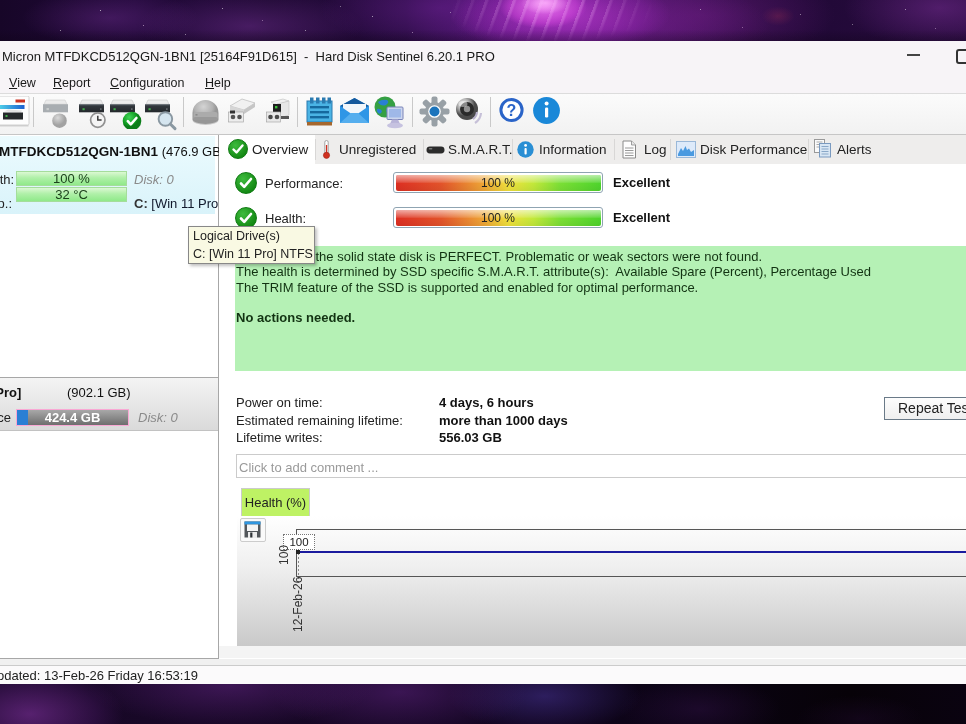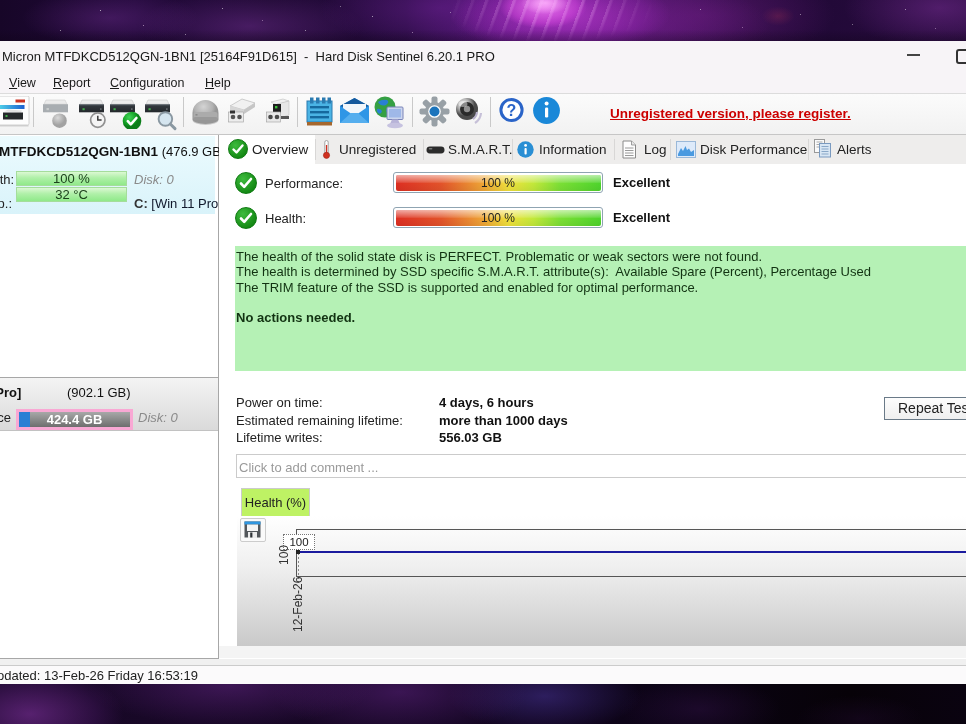--- a/index.html
+++ b/index.html
@@ -288,7 +288,6 @@
     <rect x="13" y="11.5" width="3.2" height="10" rx="1.2" fill="#fff"></rect>
     <circle cx="14.6" cy="7.5" r="2" fill="#fff"></circle>
   </svg>
-  <div class="abs" id="unreg">Unregistered version, please register.</div>
   <div class="abs" id="lpanel1">
     <div class="abs" id="ditem"></div>
     <div class="abs" style="left:-1px;top:9px;font-size:13px;color:#111;white-space:nowrap;"><b style="font-size:13.5px;">MTFDKCD512QGN-1BN1</b> (476.9 GB</div>

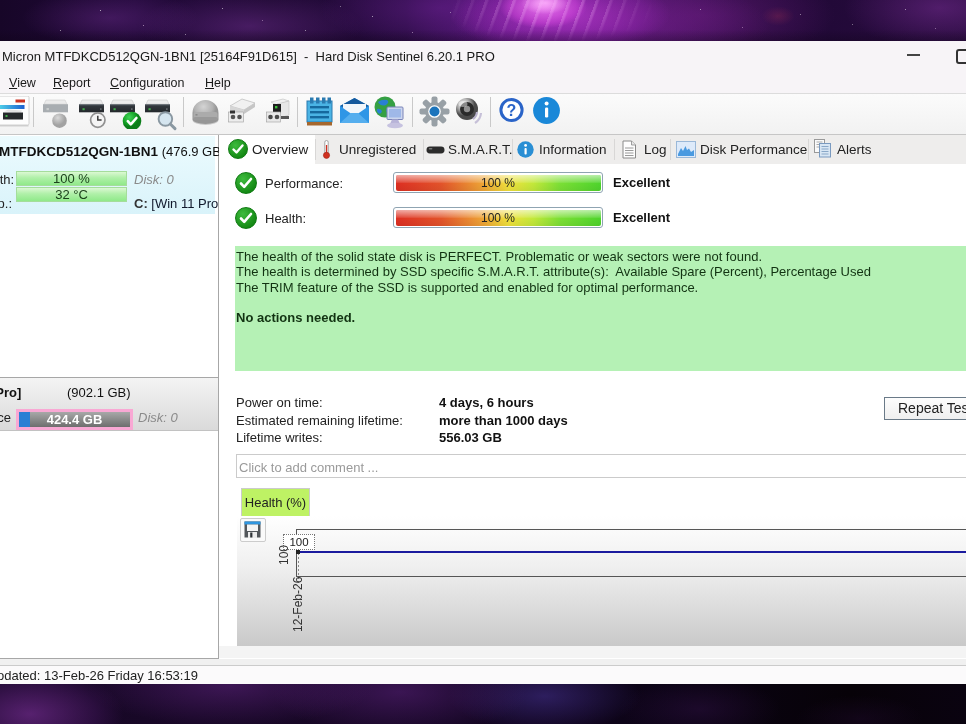--- a/index.html
+++ b/index.html
@@ -429,6 +429,7 @@
   <div class="abs" id="statusbar"></div>
   <div class="abs" id="statustext">odated: 13-Feb-26 Friday 16:53:19</div>
 
+  <div class="abs" id="tooltip">Logical Drive(s)<br>C: [Win 11 Pro] NTFS</div>
 </div>
 
 </body></html>

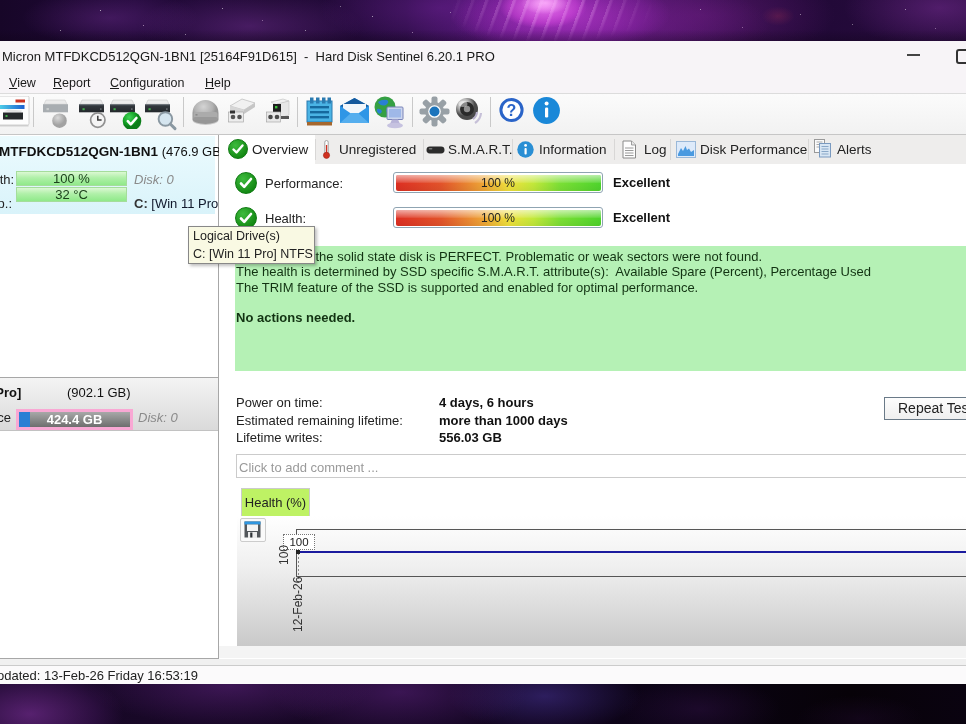--- a/index.html
+++ b/index.html
@@ -303,7 +303,7 @@
     <div class="abs" style="left:-71px;top:7px;font-size:13px;color:#111;white-space:nowrap;font-weight:bold;">C: [Win 11 Pro]</div>
     <div class="abs" style="left:67px;top:7px;font-size:13px;color:#111;">(902.1 GB)</div>
     <div class="abs" style="left:-54px;top:32px;font-size:13px;color:#222;">Free space</div>
-    <div class="abs" style="left:16px;top:31px;width:111px;height:15px;border:3px solid #f9a8d4;background:#2a7fd4;">
+    <div class="abs" style="left:16px;top:31px;width:111px;height:15px;border:1px solid #f9a8d4;background:#2a7fd4;">
       <div class="abs" style="left:11px;top:0;width:100px;height:15px;background:linear-gradient(180deg,#a8a8a8,#6e6e6e);"></div>
       <div class="abs" style="left:0;top:0;width:111px;text-align:center;font-size:13px;font-weight:bold;color:#fff;line-height:15px;">424.4 GB</div>
     </div>

